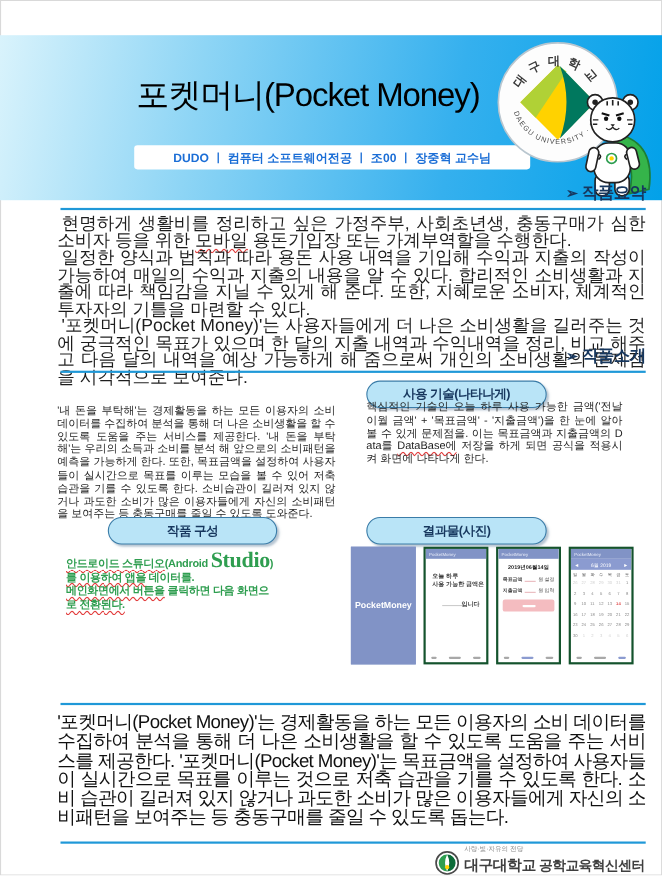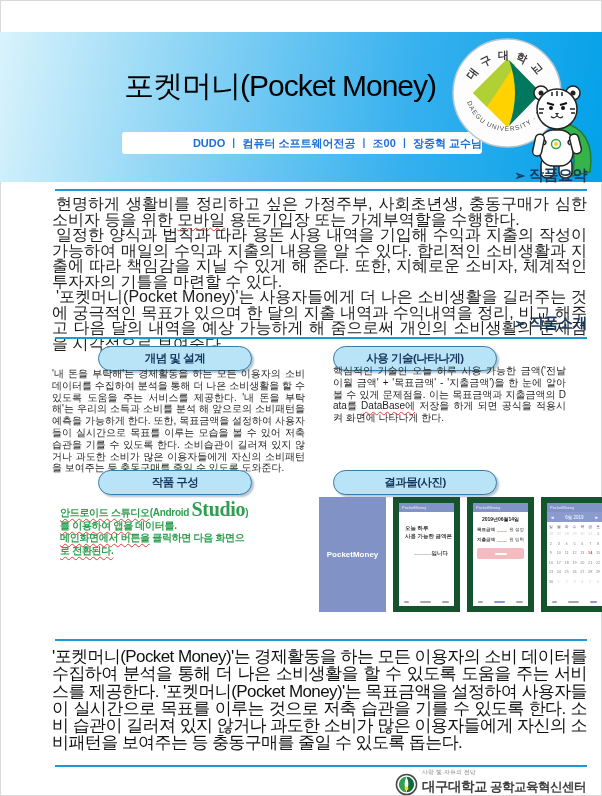--- a/index.html
+++ b/index.html
@@ -19,7 +19,7 @@
   }
   .subtitle-box{
     position:absolute;left:122px;top:100px;width:360px;height:22px;background:#ffffff;
-    border-radius:3px;display:flex;align-items:center;justify-content:flex-end;
+    border-radius:3px;display:flex;align-items:center;justify-content:center;
     font-size:11px;font-weight:bold;color:#1b6ed6;letter-spacing:0px;
   }
   .seal{position:absolute;left:451px;top:5px;width:112px;height:112px;}

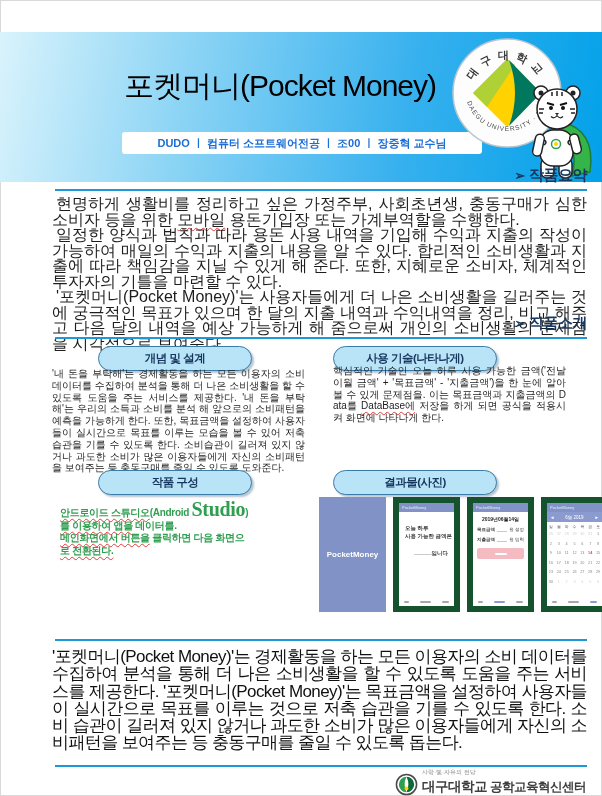--- a/index.html
+++ b/index.html
@@ -174,9 +174,6 @@
   </div>
   <div class="sec-rule" style="top:337px;"></div>
 
-  <div class="pill" style="left:98px;top:346px;width:152px;">
-    <span>개념 및 설계</span>
-  </div>
   <div class="pill" style="left:333px;top:346px;width:162px;">
     <span>사용 기술(나타나게)</span>
   </div>

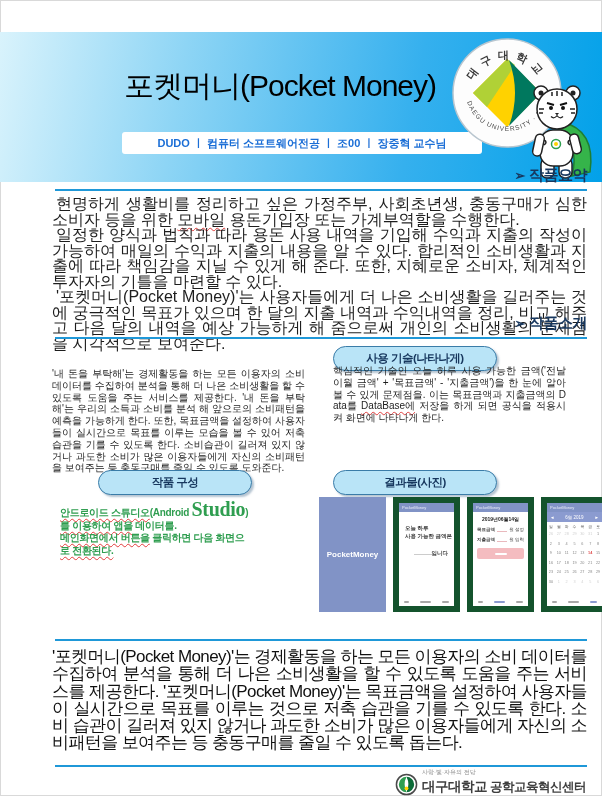--- a/index.html
+++ b/index.html
@@ -59,7 +59,7 @@
   
   .phones{position:absolute;left:319px;top:497px;display:flex;gap:7px;}
   .phone{
-    width:55px;height:103px;background:#ffffff;border:6px solid #14532d;
+    width:55px;height:103px;background:#ffffff;border:2px solid #14532d;
     position:relative;overflow:hidden;flex:0 0 auto;
   }
   .phone.splash{background:#8193c6;border-color:#8193c6;display:flex;align-items:center;justify-content:center;}

